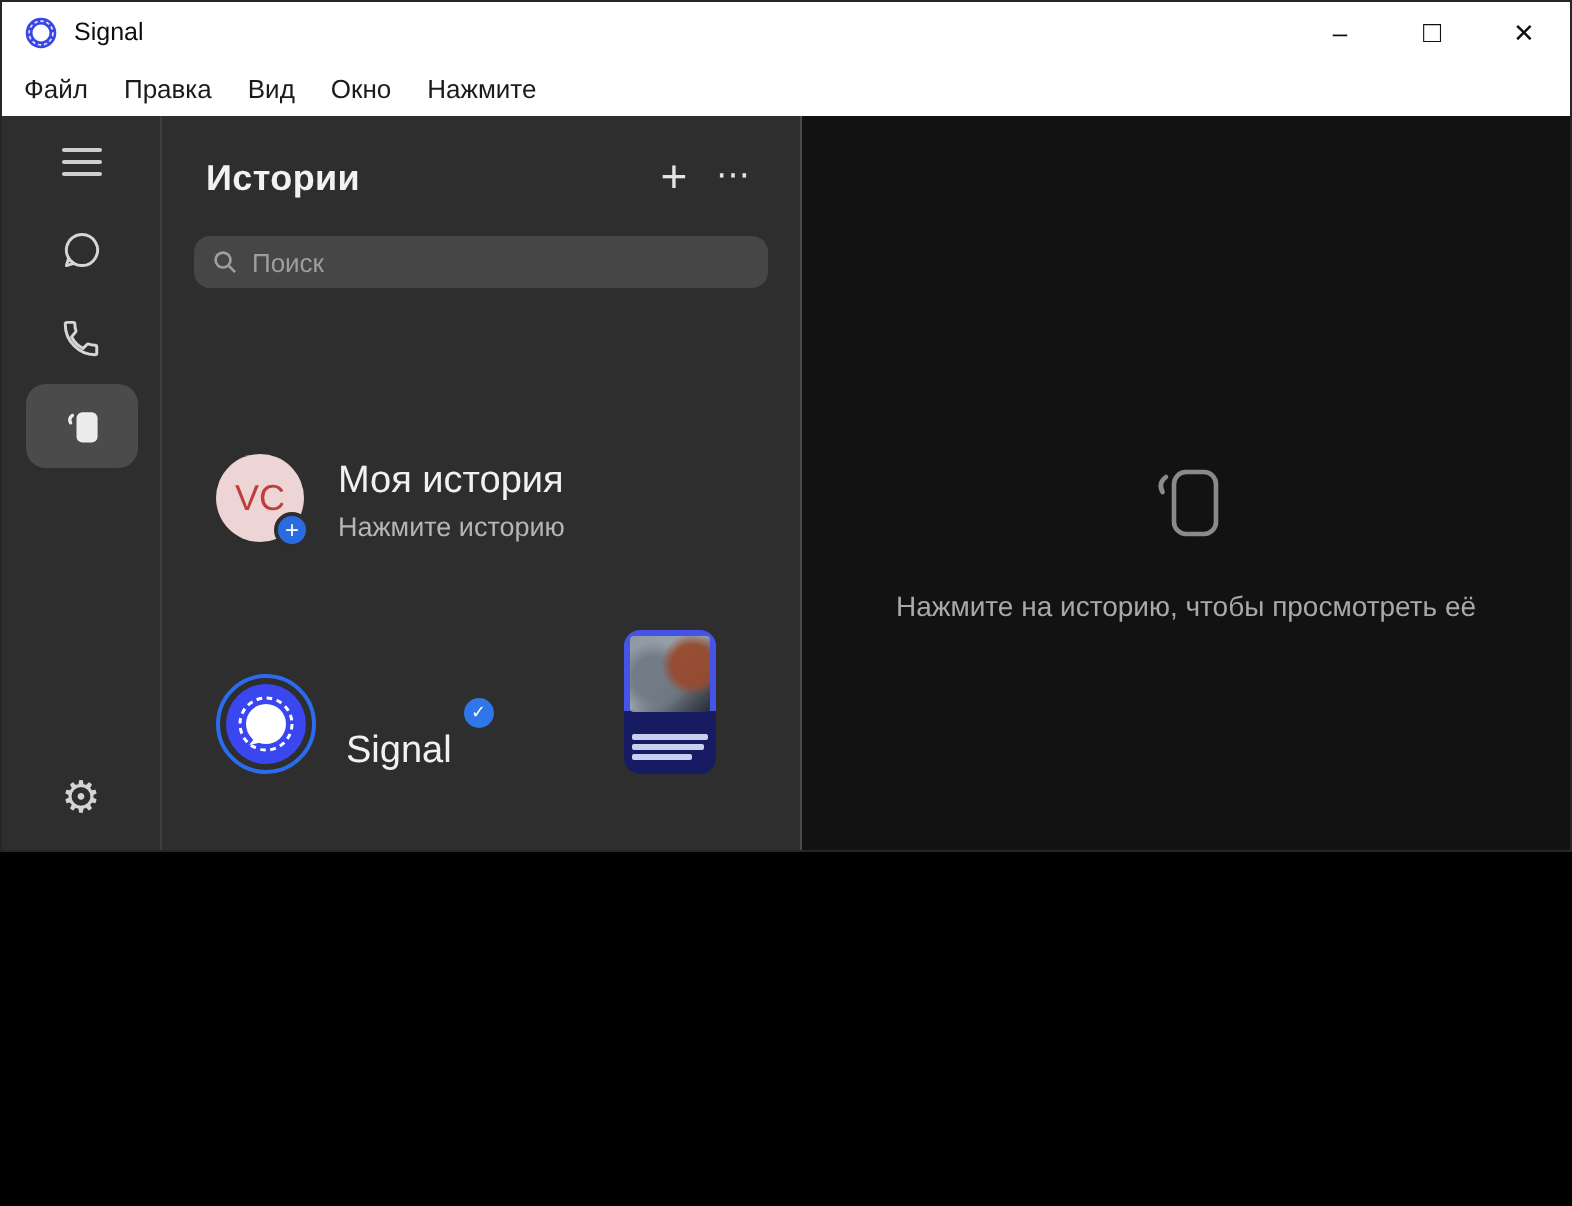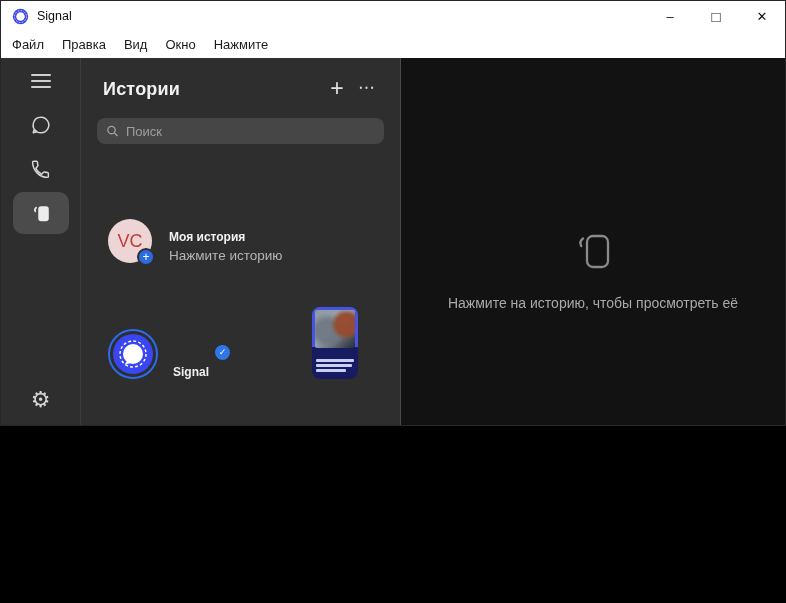--- a/index.html
+++ b/index.html
@@ -97,7 +97,7 @@
     display:flex; align-items:center; justify-content:center;
   }
   .row-text { margin-left:17px; }
-  .row-title { font-size:12px; font-weight:bold; color:#f1f1f1;margin-top:40px; }
+  .row-title { font-size:19px; font-weight:normal; color:#f1f1f1;margin-top:40px; }
   .row-sub { font-size:13.5px; color:#b5b5b5; margin-top:4px; }
 
   .sig-ring {

